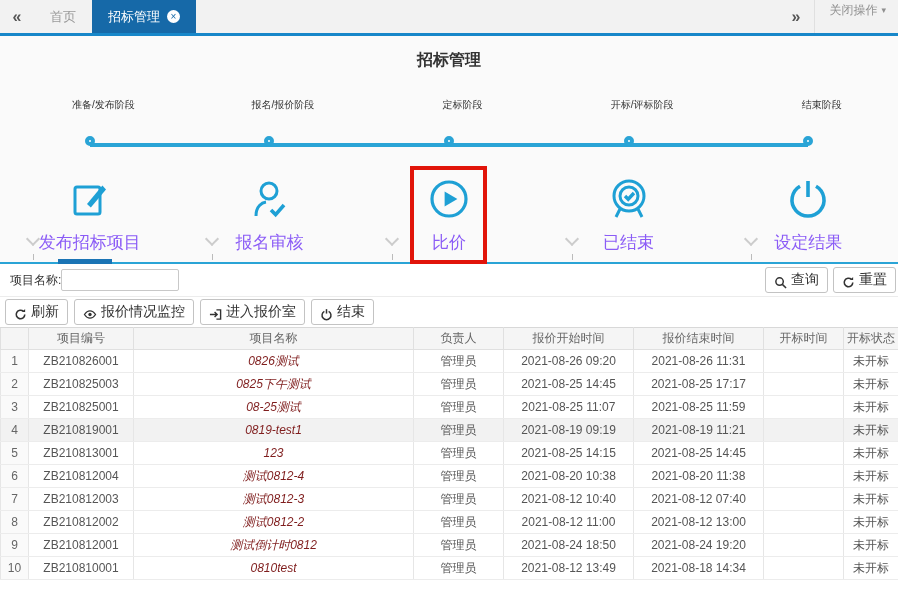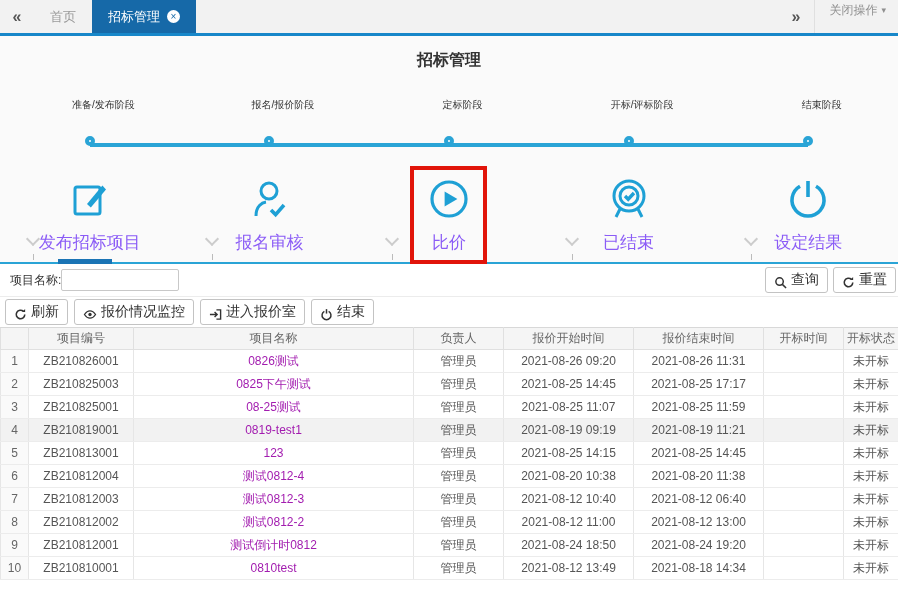--- a/index.html
+++ b/index.html
@@ -71,7 +71,7 @@
     border-bottom:1px solid #ececec; overflow:hidden; white-space:nowrap; }
   td:first-child { border-left:1px solid #e6e6e6; background:#fafafa; color:#666; }
   tr.selected td { background:#f2f2f2; }
-  td a { color:#a21caf; text-decoration:none; cursor:pointer; }
+  td a { color:#7f1d1d; text-decoration:none; cursor:pointer;font-style:italic; }
 </style>
 </head>
 <body>

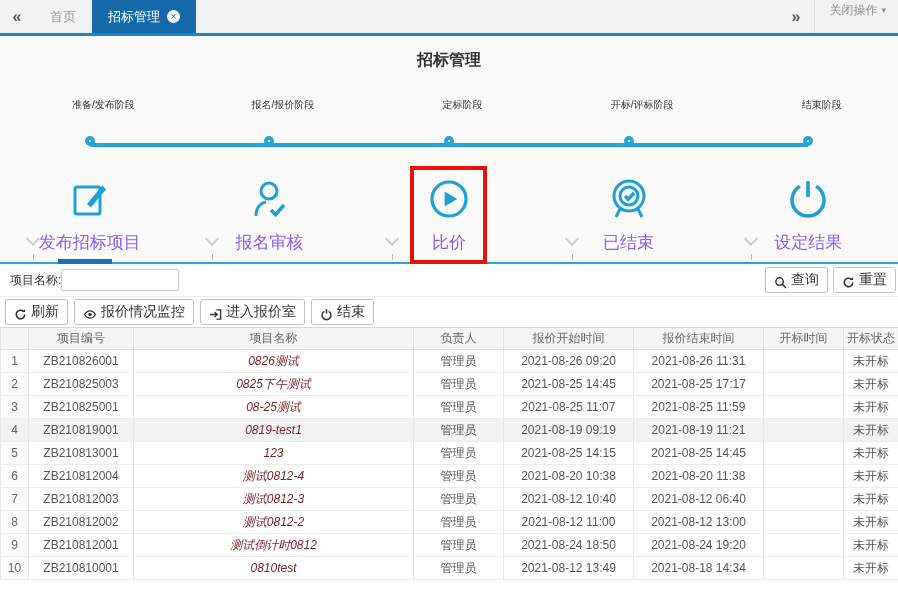--- a/index.html
+++ b/index.html
@@ -332,7 +332,7 @@
         <td><a>测试0812-3</a></td>
         <td>管理员</td>
         <td>2021-08-12 10:40</td>
-        <td>2021-08-12 06:40</td>
+        <td>2021-08-12 07:40</td>
         <td></td>
         <td>未开标</td>
       </tr>

